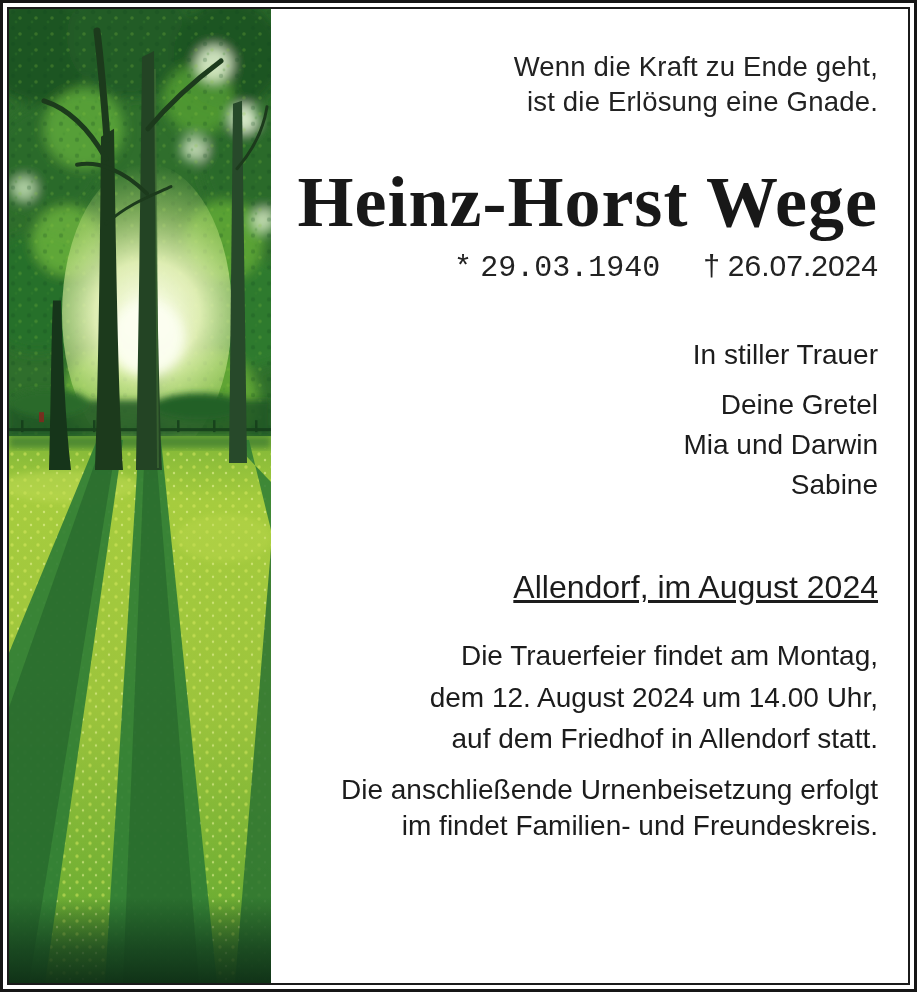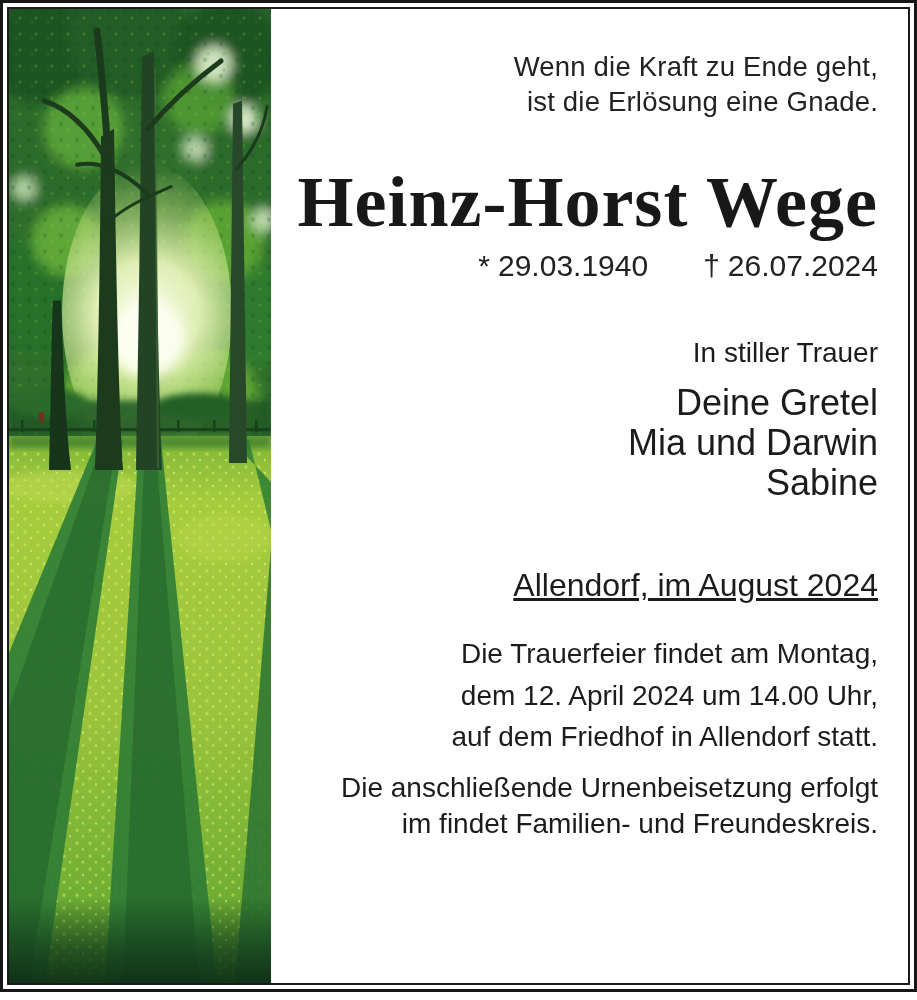--- a/index.html
+++ b/index.html
@@ -55,7 +55,7 @@
     color:#222;
     white-space:nowrap;
   }
-  .dates .birth{margin-right:55px;}
+  .dates .birth{margin-right:43px;font-family:Liberation Mono, monospace;}
   .dates .sym{margin-right:8px;}
   .message{
     margin:54px 0 0 0;

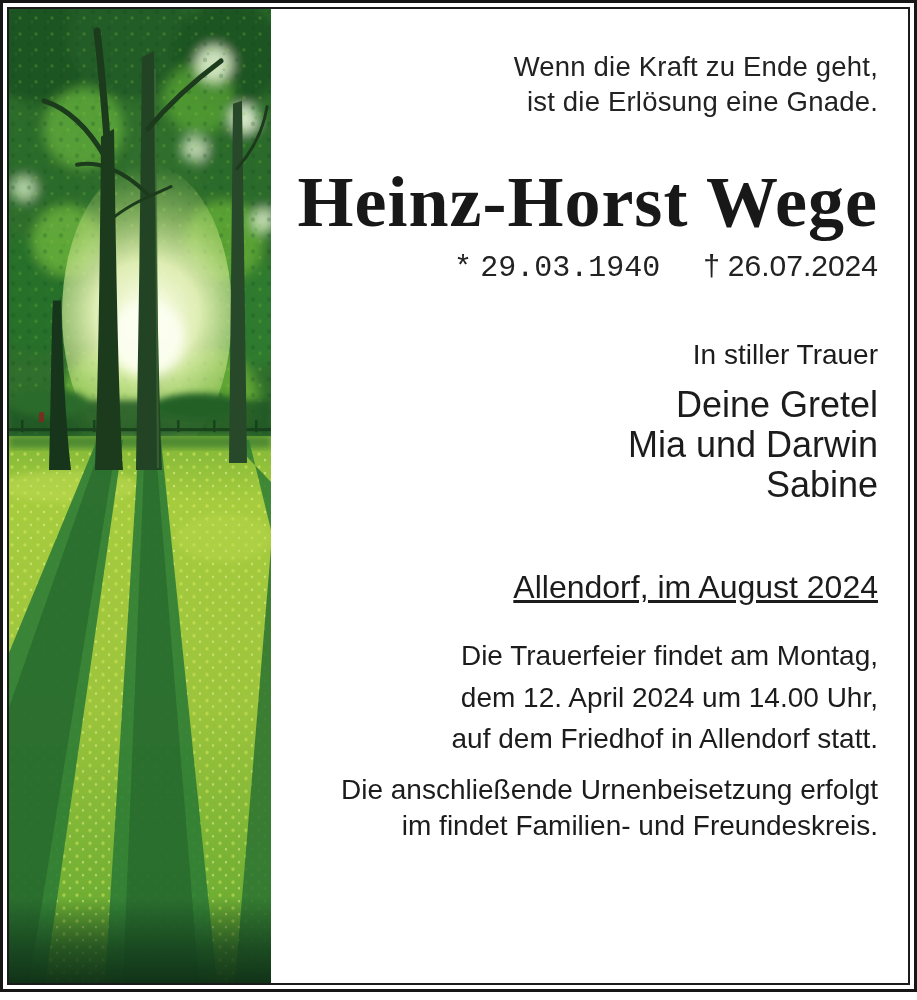--- a/index.html
+++ b/index.html
@@ -68,7 +68,7 @@
   .mourners{
     list-style:none;
     margin:12px 0 0 0;padding:0;
-    font-size:36px;line-height:40px;
+    font-size:28px;line-height:40px;
   }
   .place-date{
     margin:64px 0 0 0;

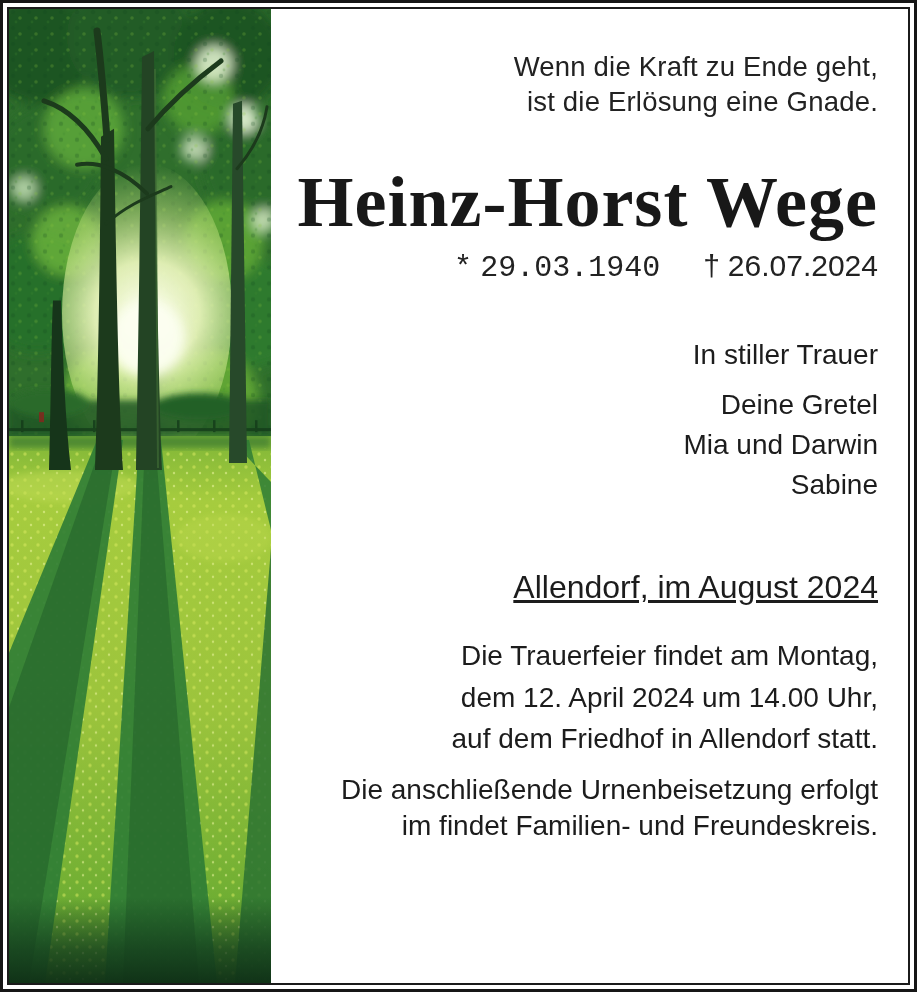--- a/index.html
+++ b/index.html
@@ -238,7 +238,7 @@
 
       <p class="funeral">
         <span class="line">Die Trauerfeier findet am Montag,</span>
-        <span class="line">dem 12. April 2024 um 14.00 Uhr,</span>
+        <span class="line">dem 12. August 2024 um 14.00 Uhr,</span>
         <span class="line">auf dem Friedhof in Allendorf statt.</span>
       </p>
 

